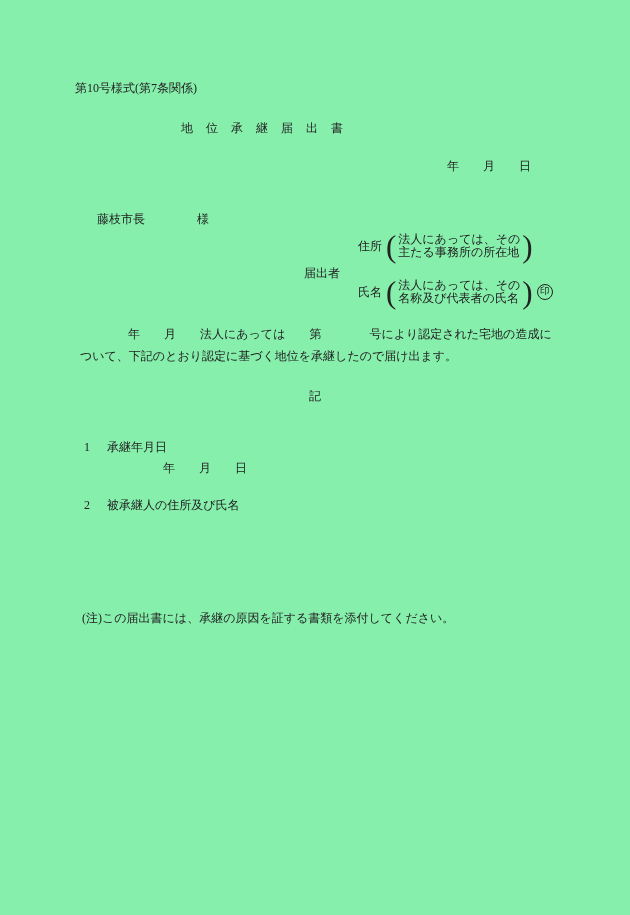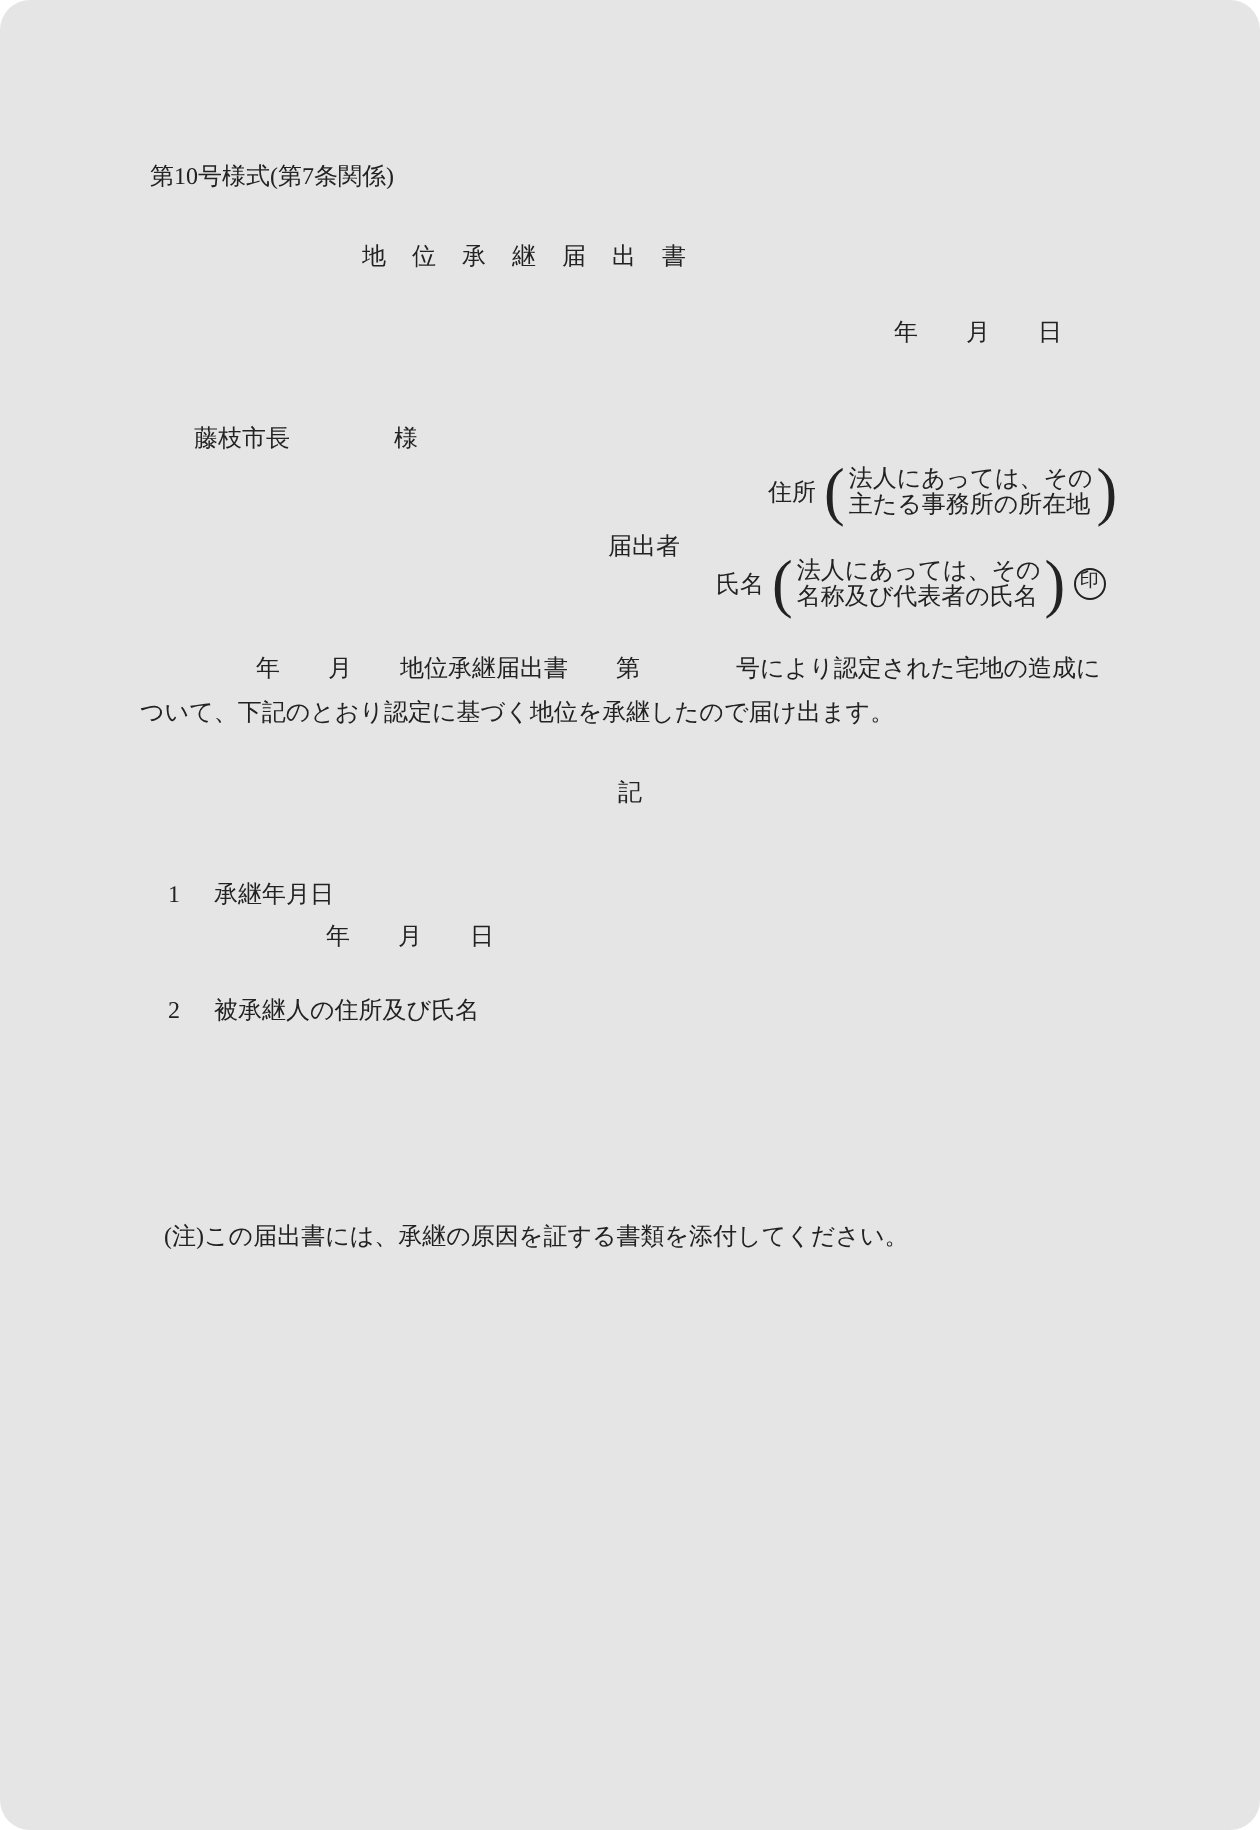--- a/index.html
+++ b/index.html
@@ -8,11 +8,10 @@
     position: relative;
     width: 630px;
     height: 915px;
-    background: #e5e5e5;
+    background: #86efac;
     color: #222222;
     font-family: "Liberation Serif", "DejaVu Serif", serif;
     font-size: 12px;
-    border-radius: 15px;
   }
   .t { position: absolute; white-space: pre; line-height: 15px; }
 

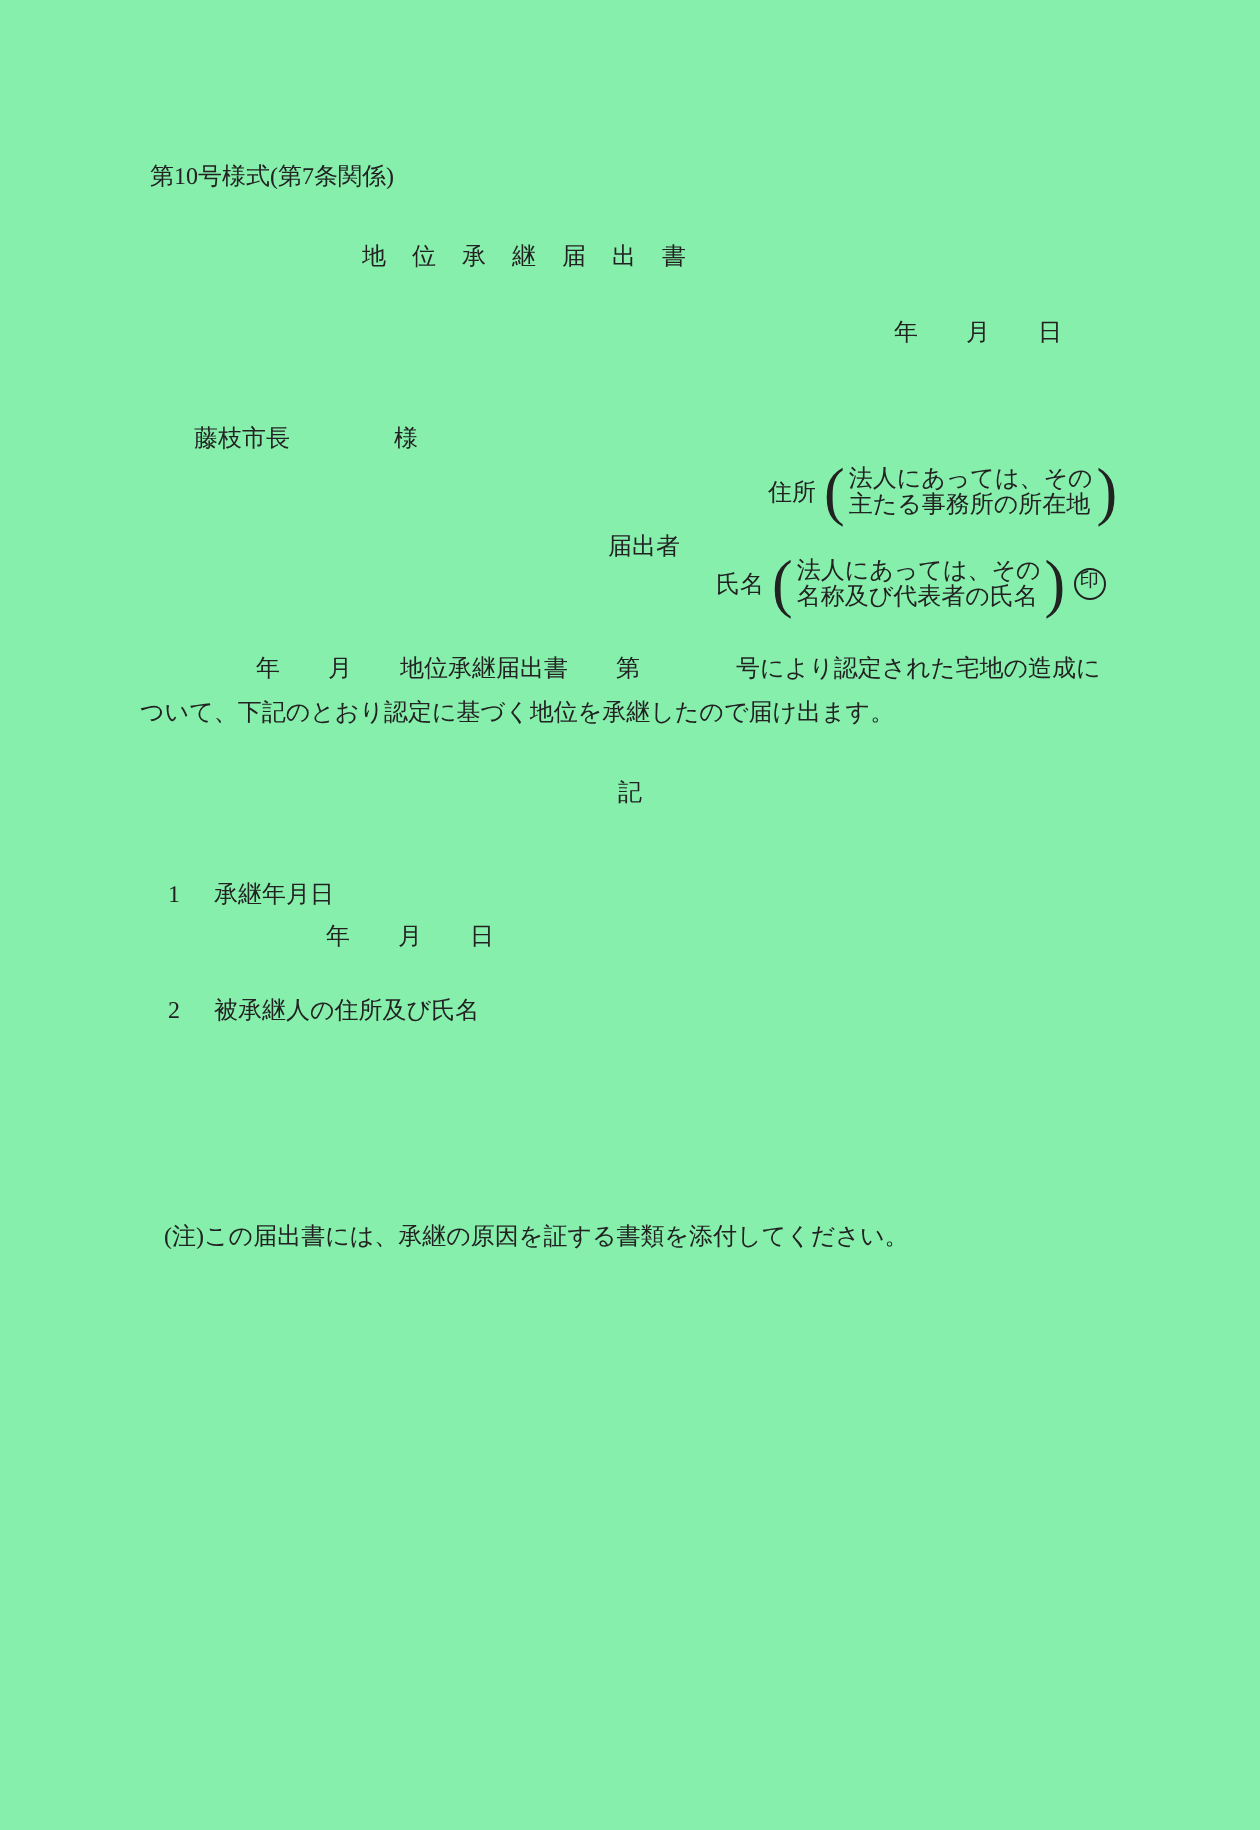--- a/index.html
+++ b/index.html
@@ -24,7 +24,7 @@
 
   .notifier-label{ left: 304px; top: 266px; }
   .n-row         { display: flex; align-items: center; }
-  .address-row   { left: 358px; top: 233px; margin-left: 26px; }
+  .address-row   { left: 358px; top: 233px; }
   .name-row      { left: 358px; top: 279px; }
   .n-label       { margin-right: 4px; }
   .brace         { font-size: 31px; line-height: 26px; font-weight: 400;

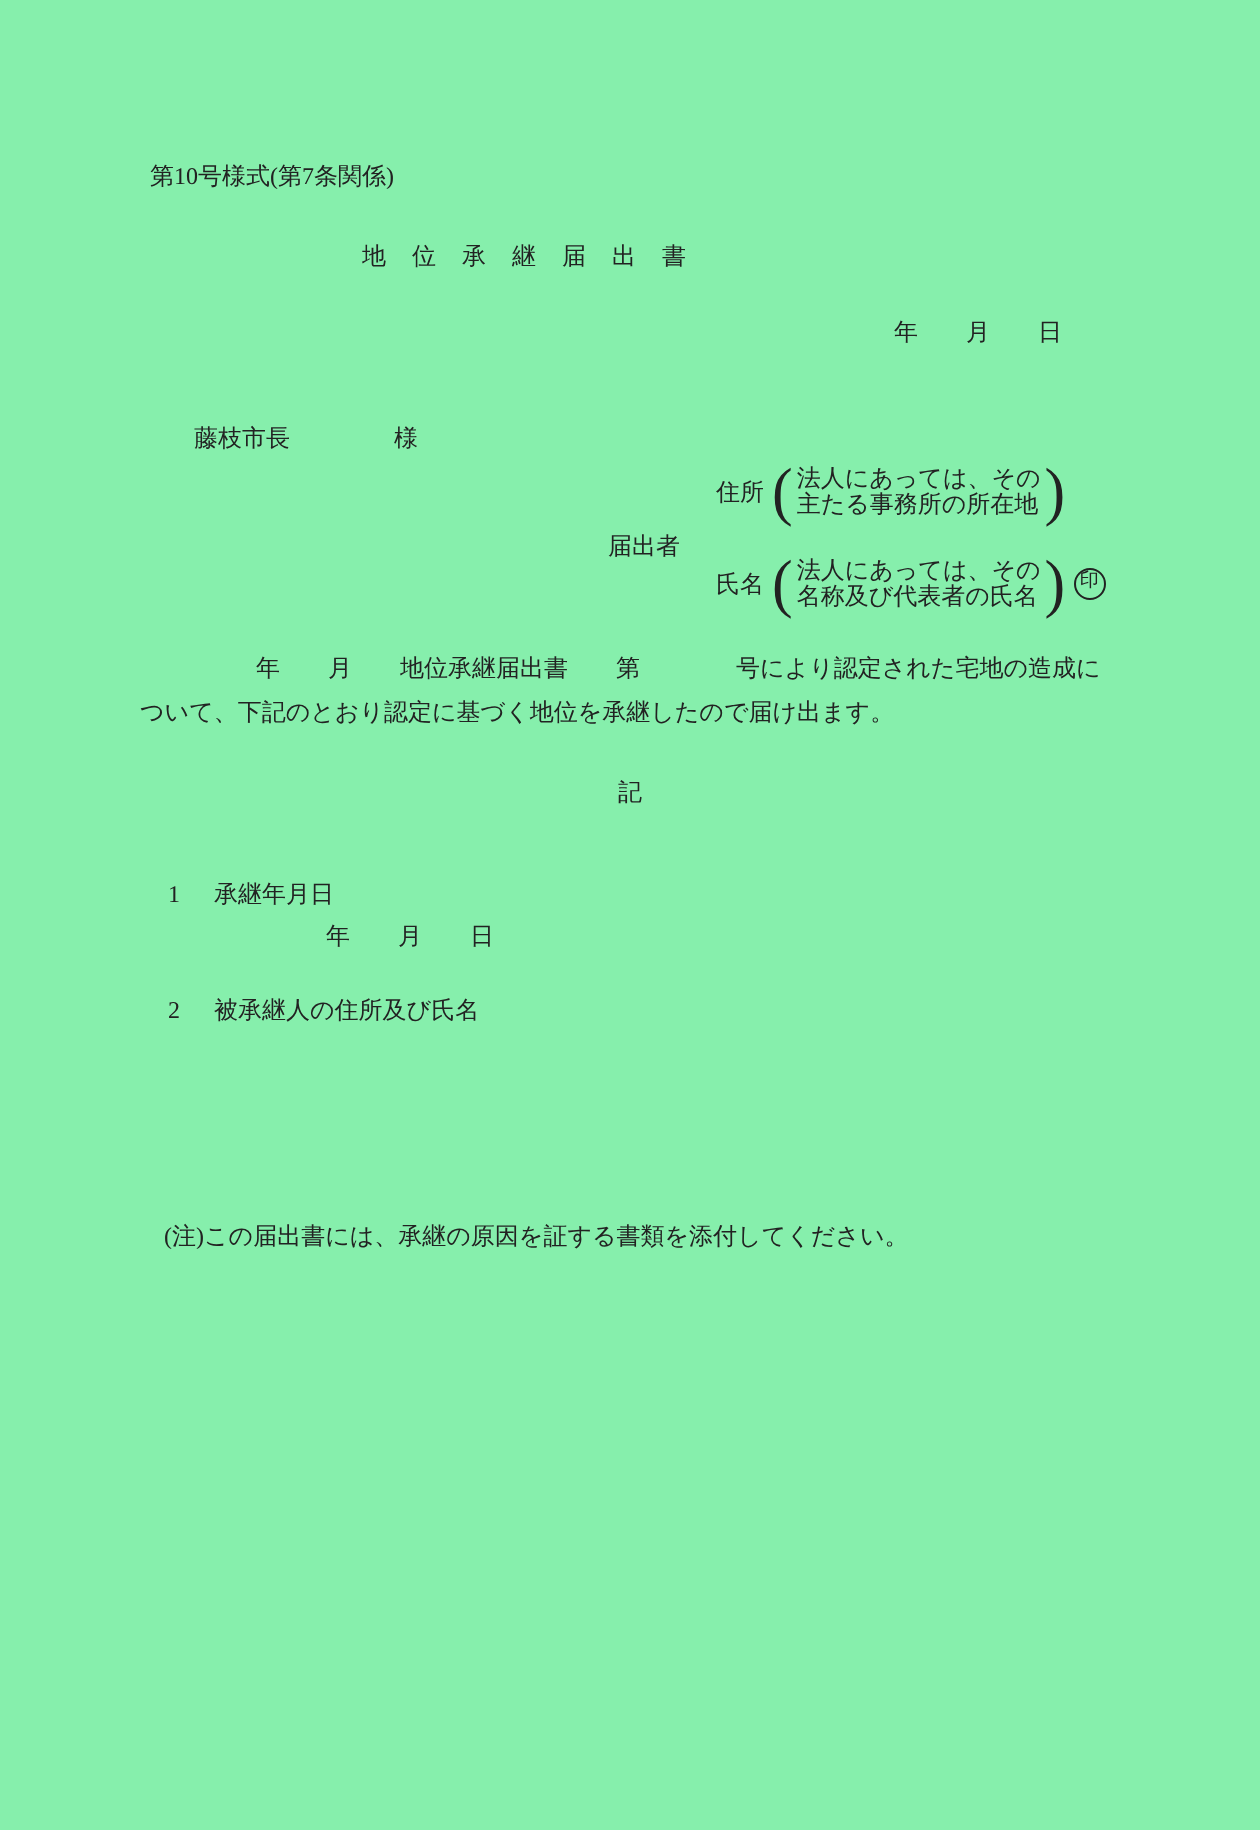--- a/index.html
+++ b/index.html
@@ -88,7 +88,7 @@
     <span class="seal">印</span>
   </div>
 
-  <div class="t body-line1">年　　月　　地位承継届出書　　第　　　　号により認定された宅地の造成に</div>
+  <div class="t body-line1">年　　月　　法人にあっては　　第　　　　号により認定された宅地の造成に</div>
   <div class="t body-line2">ついて、下記のとおり認定に基づく地位を承継したので届け出ます。</div>
 
   <div class="t record-heading">記</div>

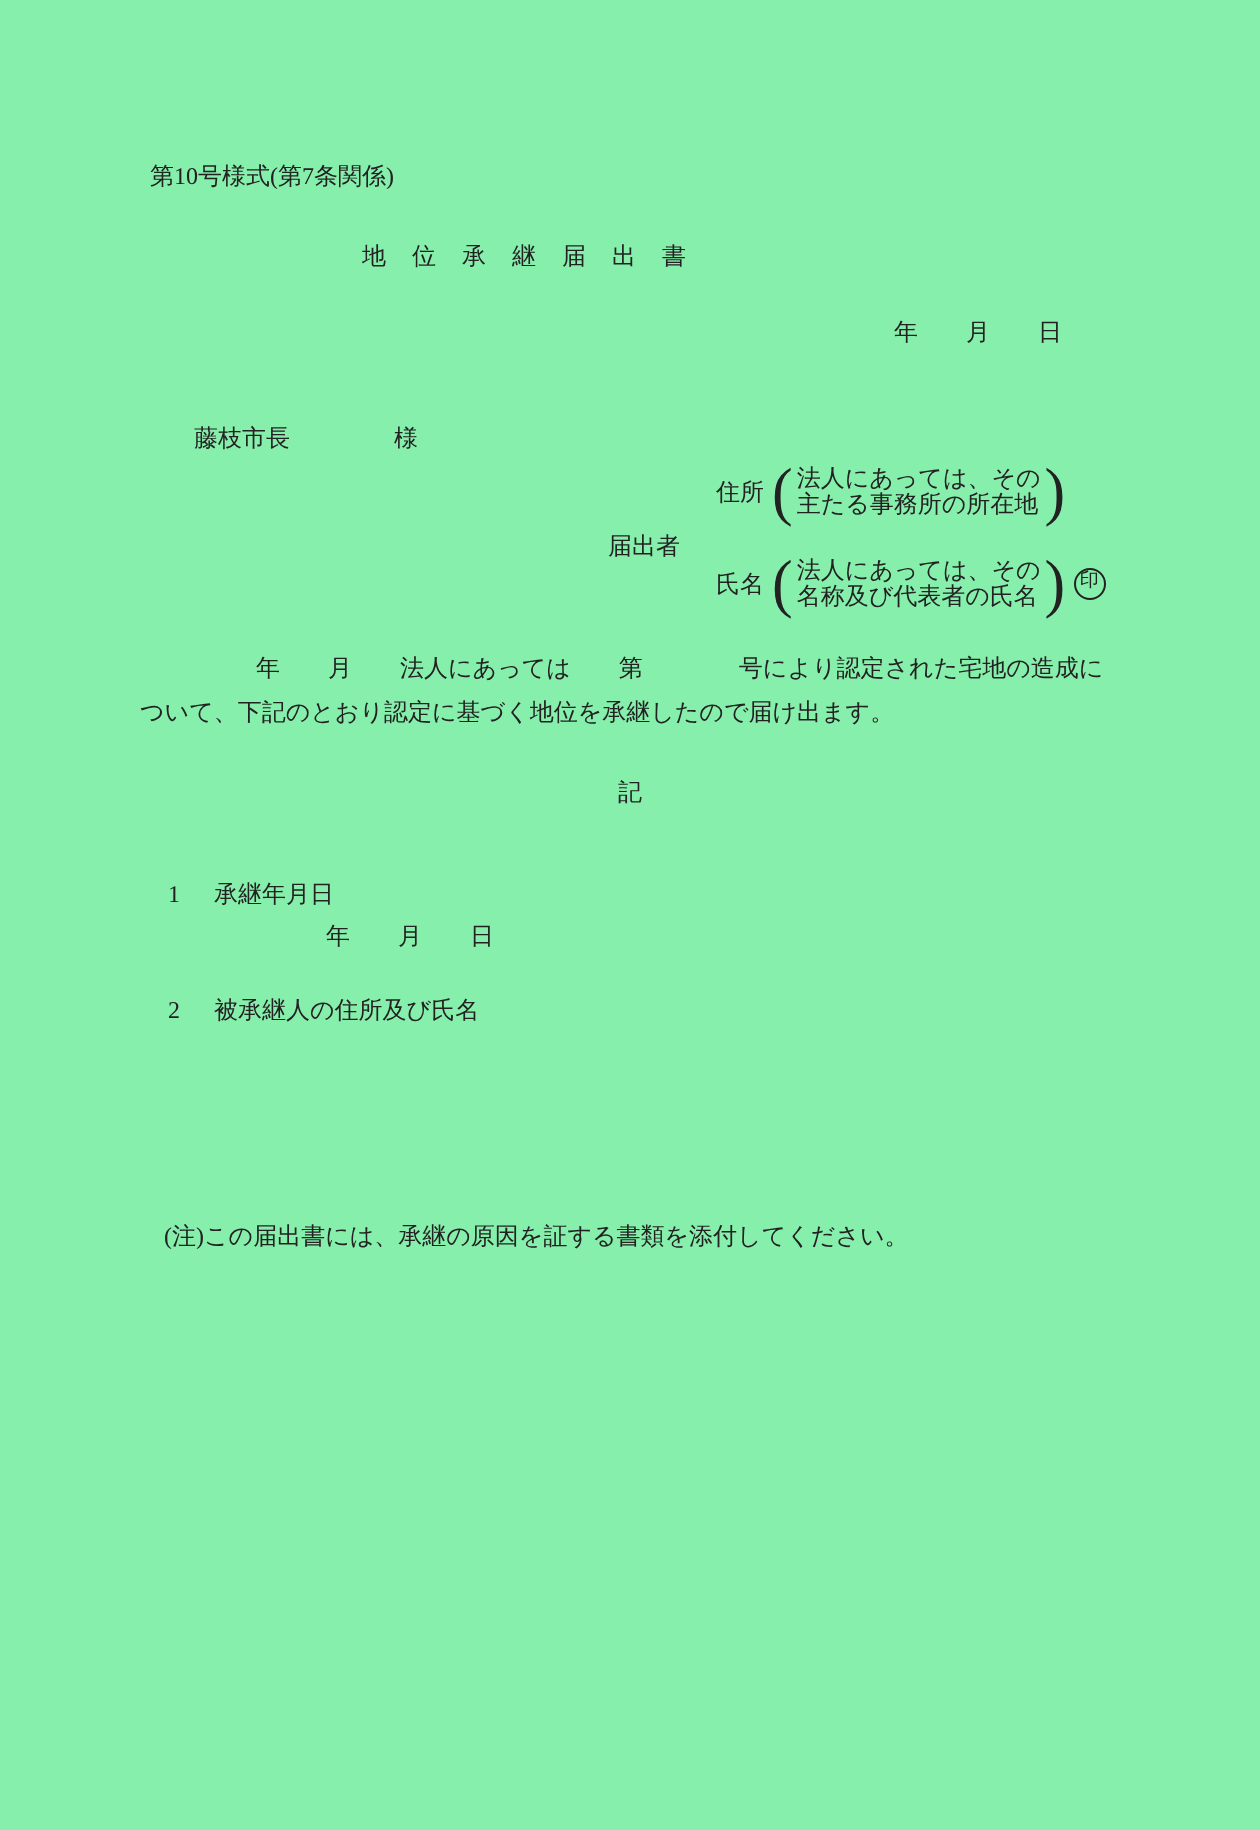--- a/index.html
+++ b/index.html
@@ -37,7 +37,7 @@
                    margin-left: 4px; flex: 0 0 auto; }
 
   .body-line1    { left: 70px;  top: 327px; text-indent: 58px; }
-  .body-line2    { left: 70px;  top: 349px; }
+  .body-line2    { left: 80px;  top: 349px; }
 
   .record-heading{ left: 0;     top: 389px; width: 630px; text-align: center; }
 

